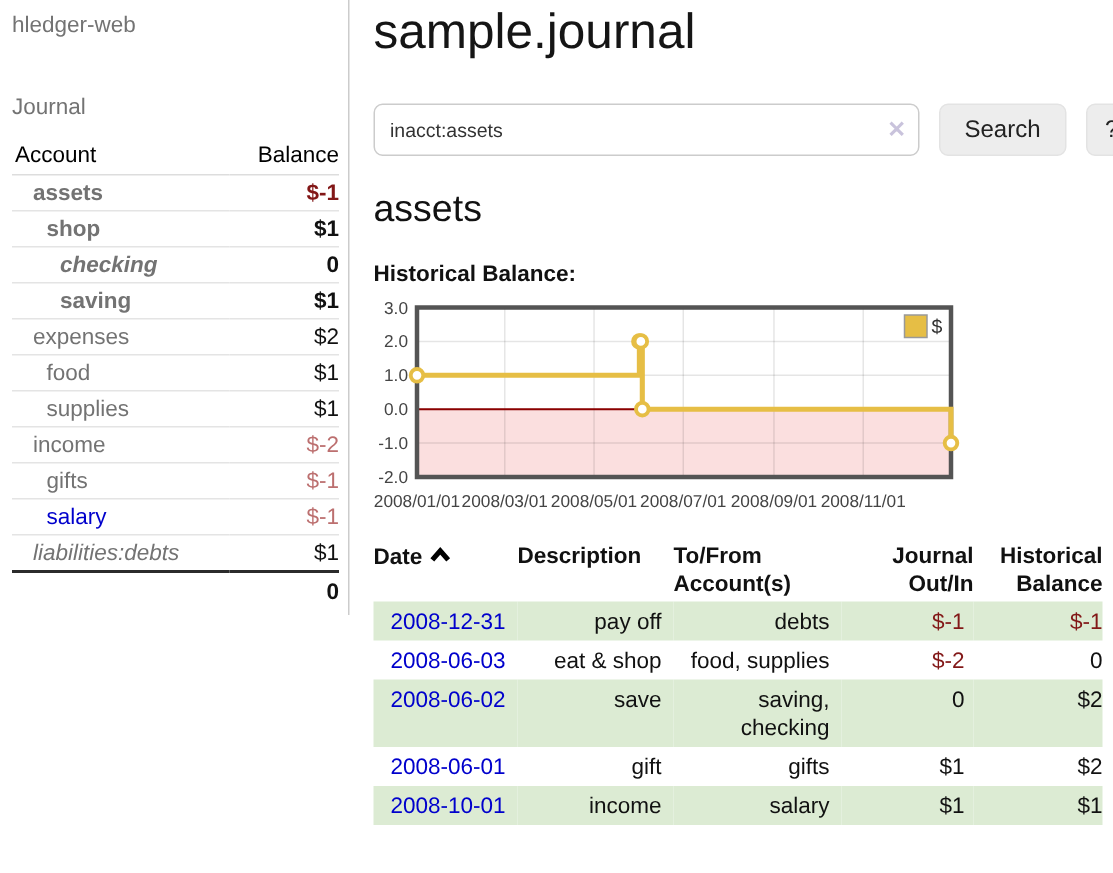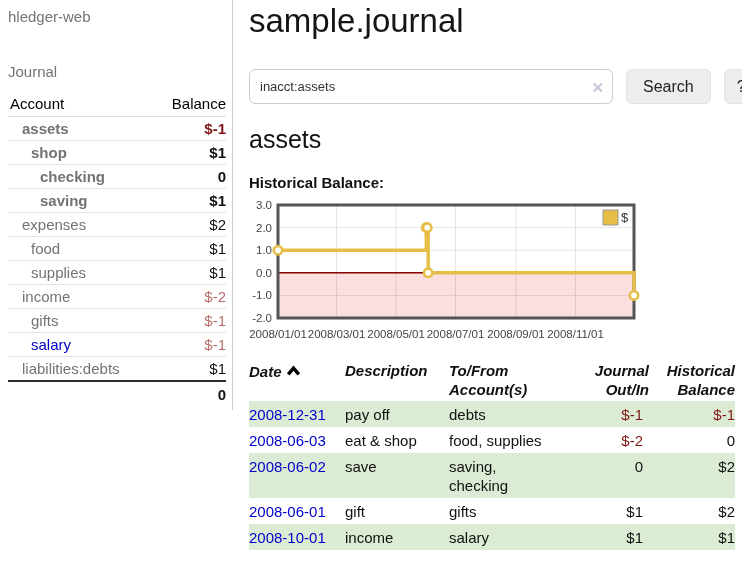--- a/index.html
+++ b/index.html
@@ -94,7 +94,7 @@
             <td class="bal">$1</td>
           </tr>
           <tr class="acct-bold">
-            <td><a class="link-purple" style="padding-left: 32px;">checking</a></td>
+            <td><a class="link-purple" style="padding-left: 32px; font-style: italic;">checking</a></td>
             <td class="bal">0</td>
           </tr>
           <tr class="acct-bold">

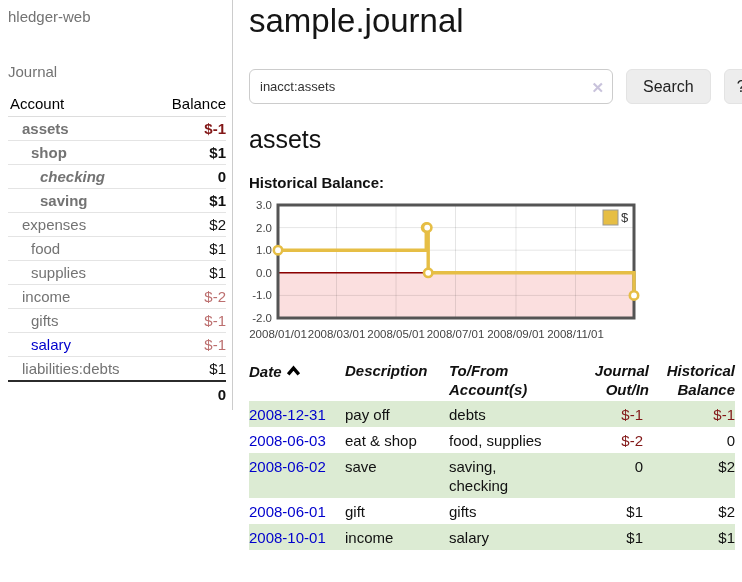--- a/index.html
+++ b/index.html
@@ -126,7 +126,7 @@
             <td class="bal bal-neg-soft">$-1</td>
           </tr>
           <tr>
-            <td><a class="link-purple" style="padding-left: 14px;">liabilities:debts</a></td>
+            <td><a class="link-purple" style="padding-left: 14px; font-style: italic;">liabilities:debts</a></td>
             <td class="bal">$1</td>
           </tr>
         </tbody>

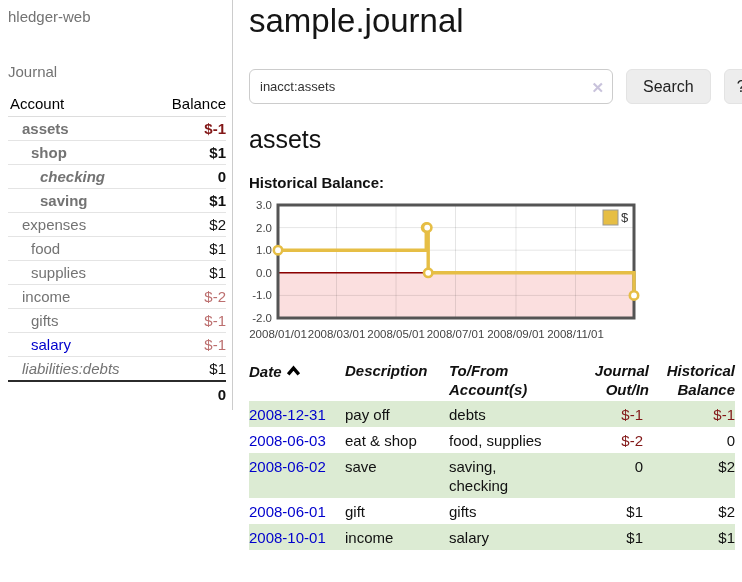--- a/index.html
+++ b/index.html
@@ -58,7 +58,7 @@
 
   
   table.register{border-collapse:collapse;font-size:15px;margin-top:14px;width:486px;table-layout:fixed;}
-  .register th{font-weight:bold;text-align:left;vertical-align:top;padding:2px 8px 2px 0;line-height:19px;font-style:italic;}
+  .register th{font-weight:bold;text-align:left;vertical-align:top;padding:2px 8px 2px 0;line-height:19px;}
   .register th.num, .register td.num{text-align:right;padding-right:0;}
   .register th .hline{display:block;}
   .register td{padding:4px 8px 3px 0;vertical-align:top;line-height:19px;}

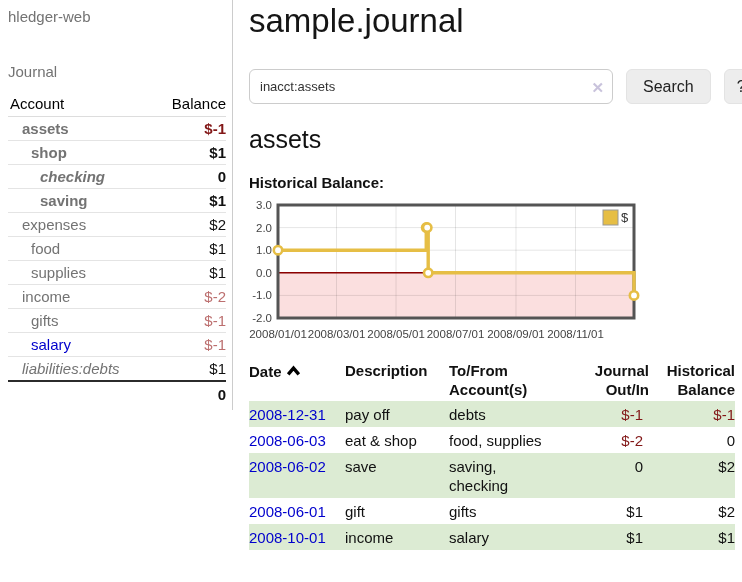--- a/index.html
+++ b/index.html
@@ -61,7 +61,7 @@
   .register th{font-weight:bold;text-align:left;vertical-align:top;padding:2px 8px 2px 0;line-height:19px;}
   .register th.num, .register td.num{text-align:right;padding-right:0;}
   .register th .hline{display:block;}
-  .register td{padding:4px 8px 3px 0;vertical-align:top;line-height:19px;}
+  .register td{padding:4px 8px 3px 0;vertical-align:top;line-height:19px;text-align:right;}
   .register td.amt{padding-right:6px;}
   .register tr.green{background:#DCEBD3;}
   .register .neg{color:#821717;}

